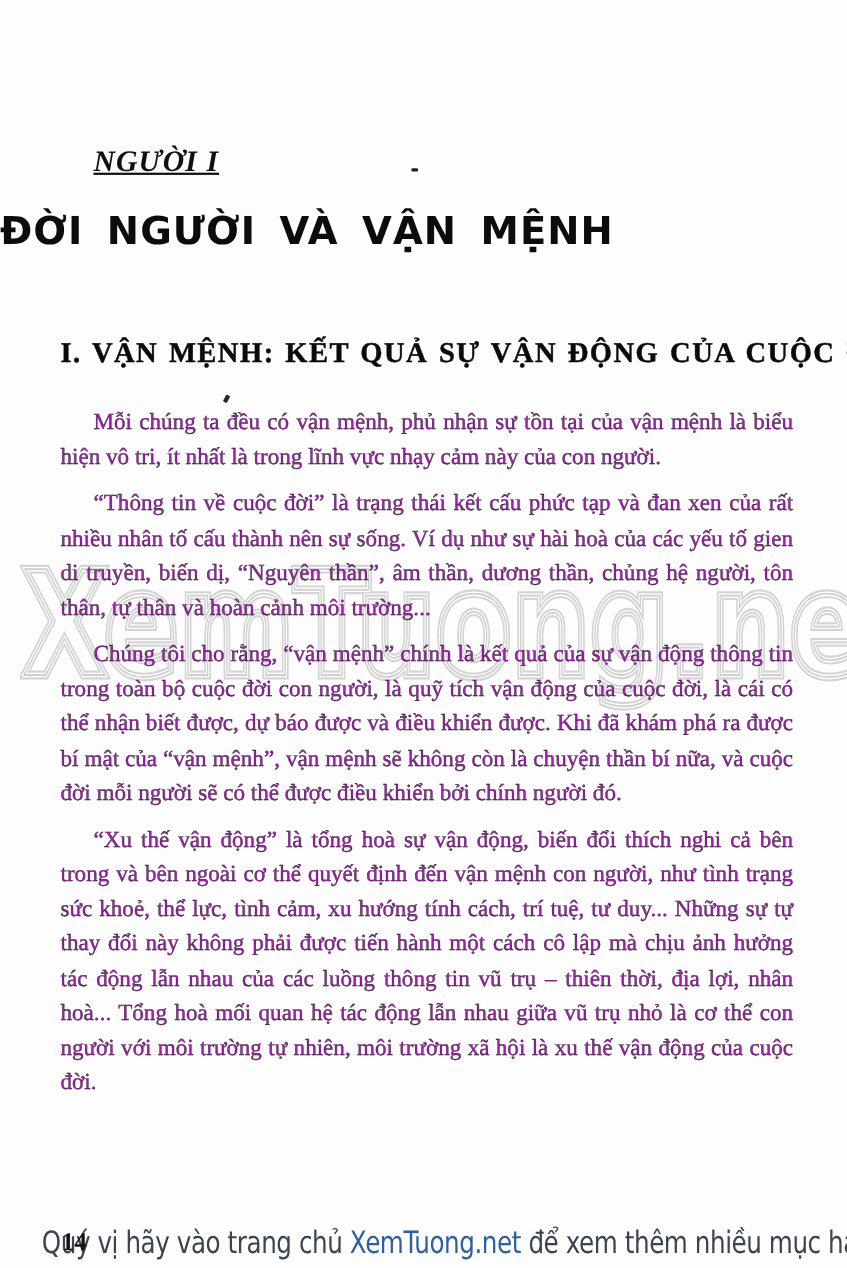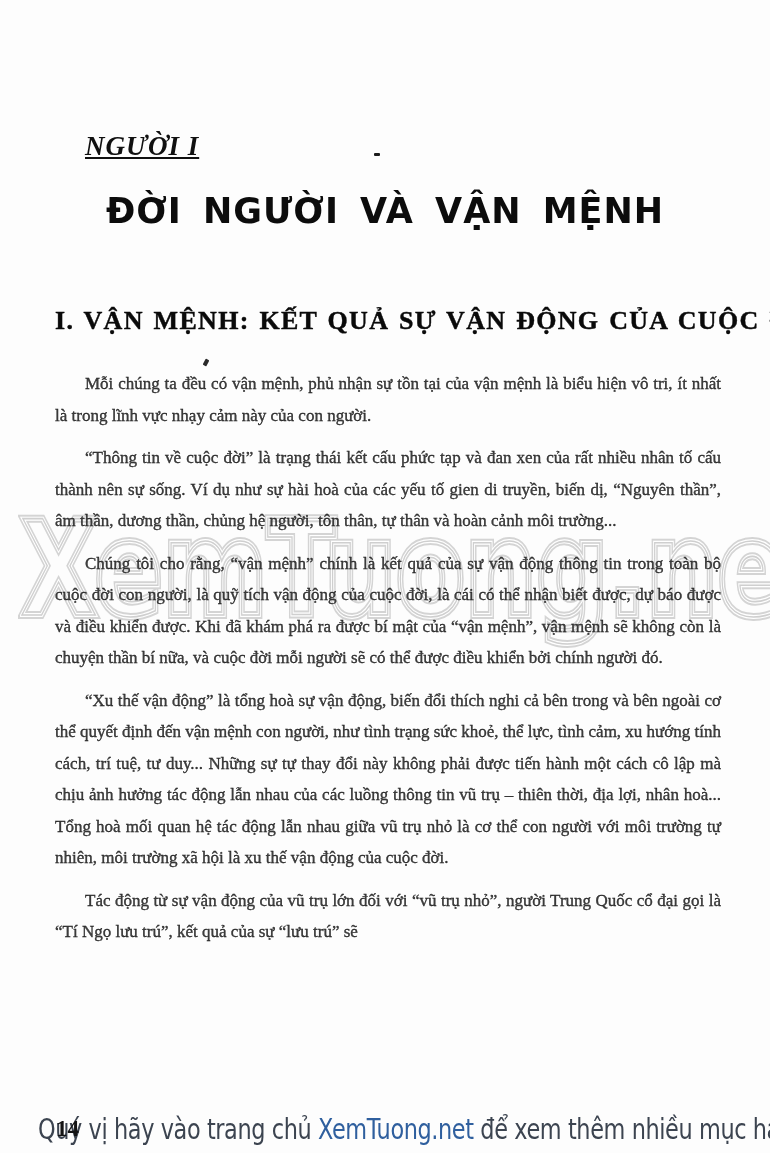--- a/index.html
+++ b/index.html
@@ -29,7 +29,7 @@
   .ink-dash{position:absolute;top:153px;left:374px;width:6px;height:3px;background:#1c1c1c;border-radius:1px;}
   .ink-speck{position:absolute;top:359px;left:204px;width:4px;height:7px;background:#2a2a2a;transform:rotate(28deg);border-radius:1px;}
   .title{
-    position:absolute;top:191px;left:0;width:100%;text-align:center;margin:0;
+    position:absolute;top:191px;left:0;width:100%;text-align:left;margin:0;
     font-family:"DejaVu Sans","Liberation Sans",sans-serif;font-weight:bold;
     font-size:35px;letter-spacing:1px;word-spacing:8px;color:#0c0c0c;
   }

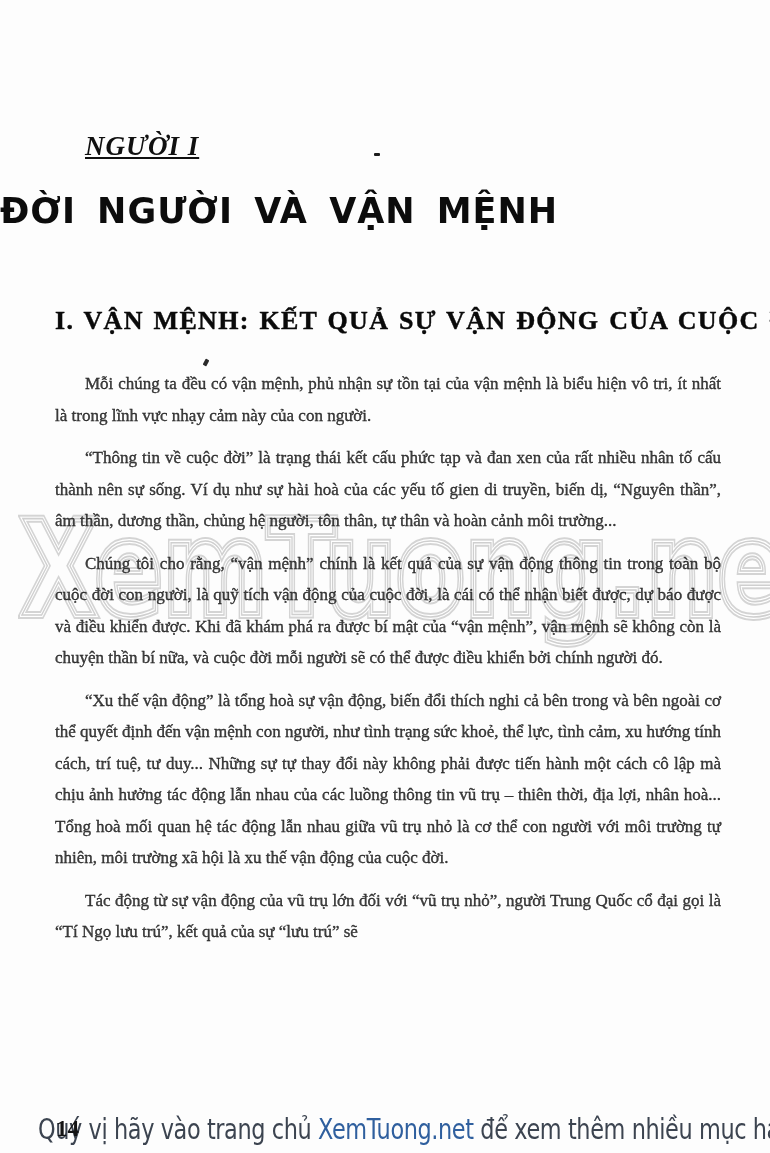--- a/index.html
+++ b/index.html
@@ -40,7 +40,7 @@
   }
   .body-text{
     position:absolute;top:368px;left:55px;width:666px;
-    font-size:17px;line-height:31.5px;text-align:justify;color:#404040;
+    font-size:21px;line-height:31.5px;text-align:justify;color:#a21caf;
   }
   .body-text p{margin:0 0 11px;text-indent:30px;-webkit-text-stroke:0.3px #101010;}
   

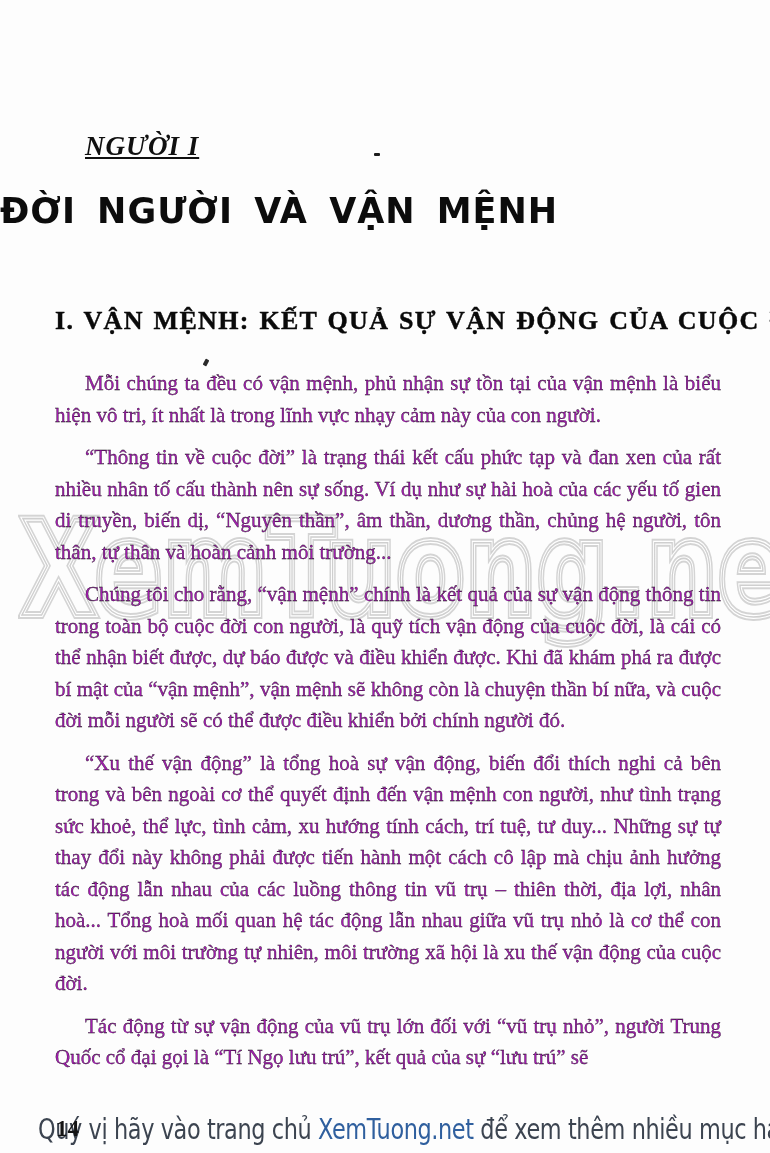--- a/index.html
+++ b/index.html
@@ -86,7 +86,6 @@
       <p>“Thông tin về cuộc đời” là trạng thái kết cấu phức tạp và đan xen của rất nhiều nhân tố cấu thành nên sự sống. Ví dụ như sự hài hoà của các yếu tố gien di truyền, biến dị, “Nguyên thần”, âm thần, dương thần, chủng hệ người, tôn thân, tự thân và hoàn cảnh môi trường...</p>
       <p>Chúng tôi cho rằng, “vận mệnh” chính là kết quả của sự vận động thông tin trong toàn bộ cuộc đời con người, là quỹ tích vận động của cuộc đời, là cái có thể nhận biết được, dự báo được và điều khiển được. Khi đã khám phá ra được bí mật của “vận mệnh”, vận mệnh sẽ không còn là chuyện thần bí nữa, và cuộc đời mỗi người sẽ có thể được điều khiển bởi chính người đó.</p>
       <p>“Xu thế vận động” là tổng hoà sự vận động, biến đổi thích nghi cả bên trong và bên ngoài cơ thể quyết định đến vận mệnh con người, như tình trạng sức khoẻ, thể lực, tình cảm, xu hướng tính cách, trí tuệ, tư duy... Những sự tự thay đổi này không phải được tiến hành một cách cô lập mà chịu ảnh hưởng tác động lẫn nhau của các luồng thông tin vũ trụ – thiên thời, địa lợi, nhân hoà... Tổng hoà mối quan hệ tác động lẫn nhau giữa vũ trụ nhỏ là cơ thể con người với môi trường tự nhiên, môi trường xã hội là xu thế vận động của cuộc đời.</p>
-      <p>Tác động từ sự vận động của vũ trụ lớn đối với “vũ trụ nhỏ”, người Trung Quốc cổ đại gọi là “Tí Ngọ lưu trú”, kết quả của sự “lưu trú” sẽ</p>
     </div>
   </div>
 

